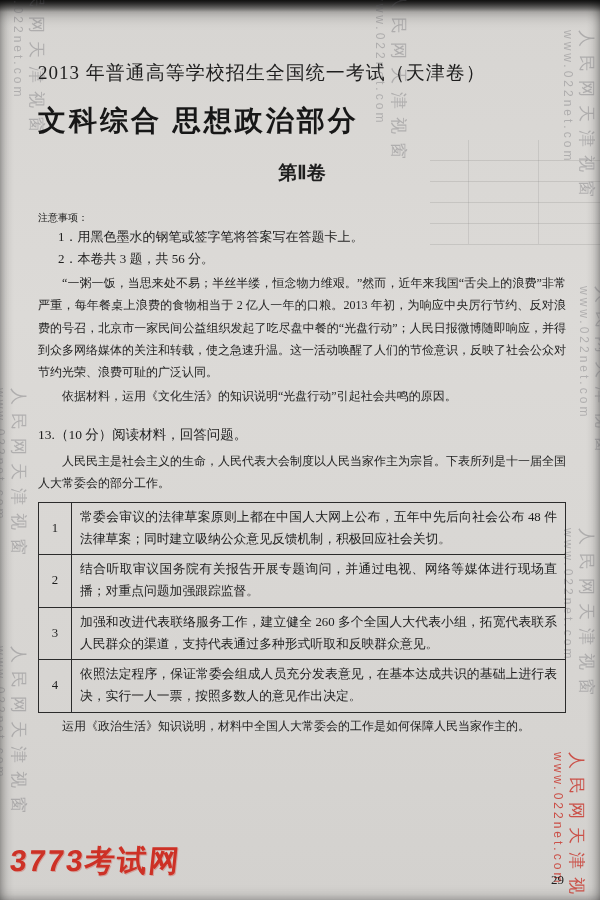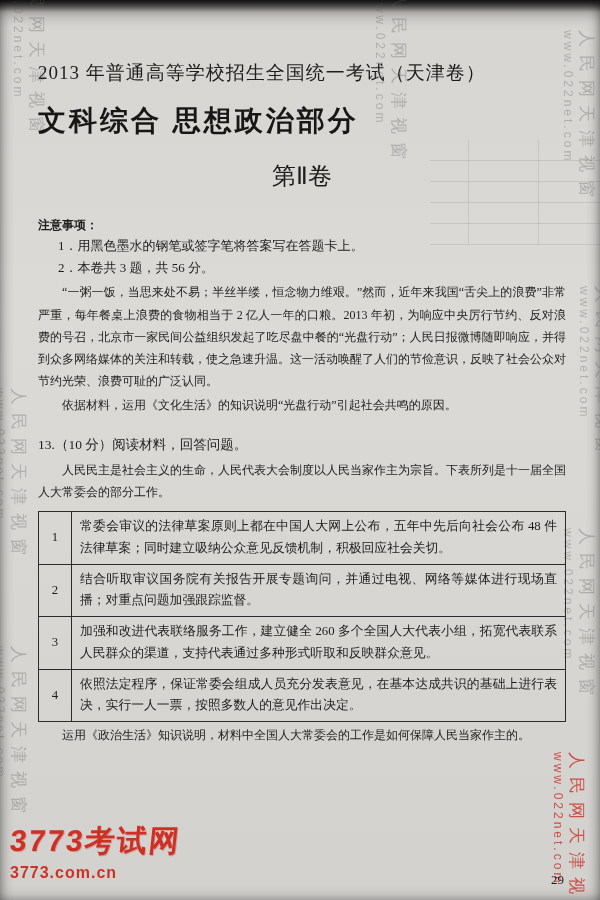--- a/index.html
+++ b/index.html
@@ -31,7 +31,7 @@
   .title{font-size:19px;font-weight:400;letter-spacing:1px;margin:0 0 16px;}
   .subject{text-align:left;font-size:28px;font-weight:bold;letter-spacing:3px;
            font-family:"Liberation Sans",sans-serif;margin:0 0 20px;color:#171717;}
-  .volume{text-align:center;font-size:24px;font-weight:normal;margin:0 0 24px;}
+  .volume{text-align:center;font-size:19px;font-weight:bold;margin:0 0 24px;}
   .notice-head{font-weight:bold;font-size:12px;line-height:1.6;}
   .notice-item{font-size:13px;line-height:1.7;padding-left:20px;}
   p.lead{font-size:13.5px;margin:16px 0 0;line-height:1.8;}

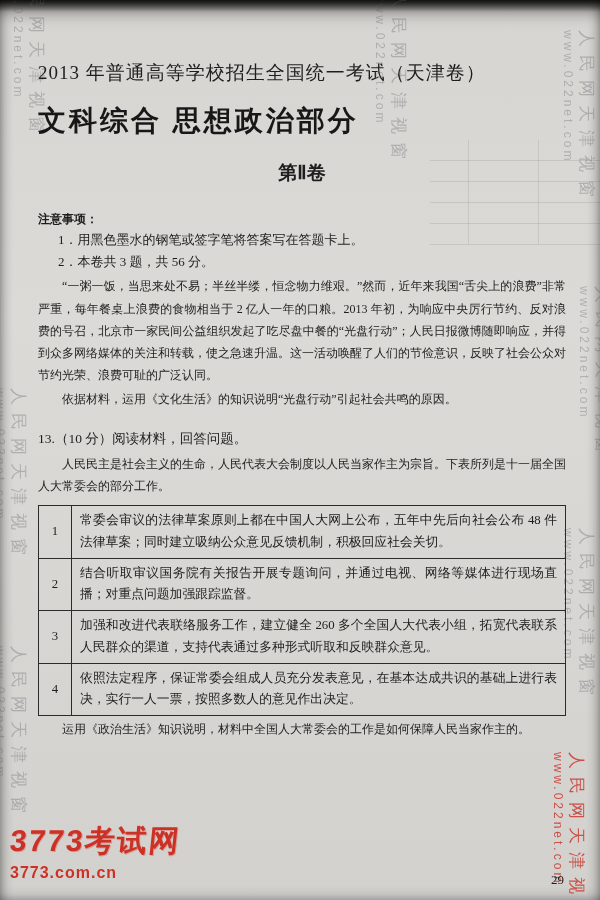--- a/index.html
+++ b/index.html
@@ -32,7 +32,7 @@
   .subject{text-align:left;font-size:28px;font-weight:bold;letter-spacing:3px;
            font-family:"Liberation Sans",sans-serif;margin:0 0 20px;color:#171717;}
   .volume{text-align:center;font-size:19px;font-weight:bold;margin:0 0 24px;}
-  .notice-head{font-weight:bold;font-size:12px;line-height:1.6;}
+  .notice-head{font-weight:normal;font-size:10px;line-height:1.6;}
   .notice-item{font-size:13px;line-height:1.7;padding-left:20px;}
   p.lead{font-size:13.5px;margin:16px 0 0;line-height:1.8;}
   p.body{font-size:12px;line-height:1.85;text-indent:2em;margin:2px 0 0;text-align:justify;}

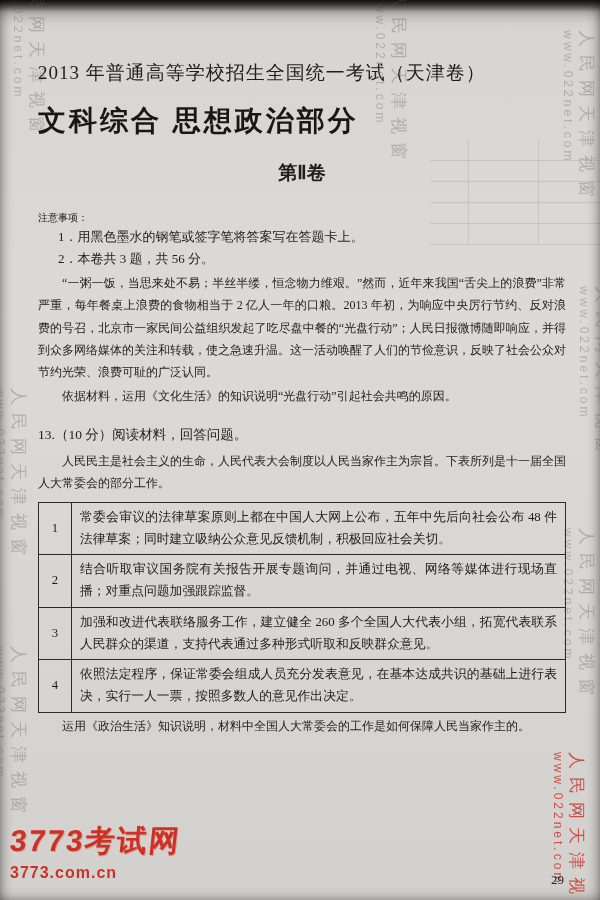--- a/index.html
+++ b/index.html
@@ -139,7 +139,6 @@
 
   <div class="logo">
     <span class="name">3773考试网</span>
-    <span class="url">3773.com.cn</span>
   </div>
 
   <div class="page-num">29</div>

